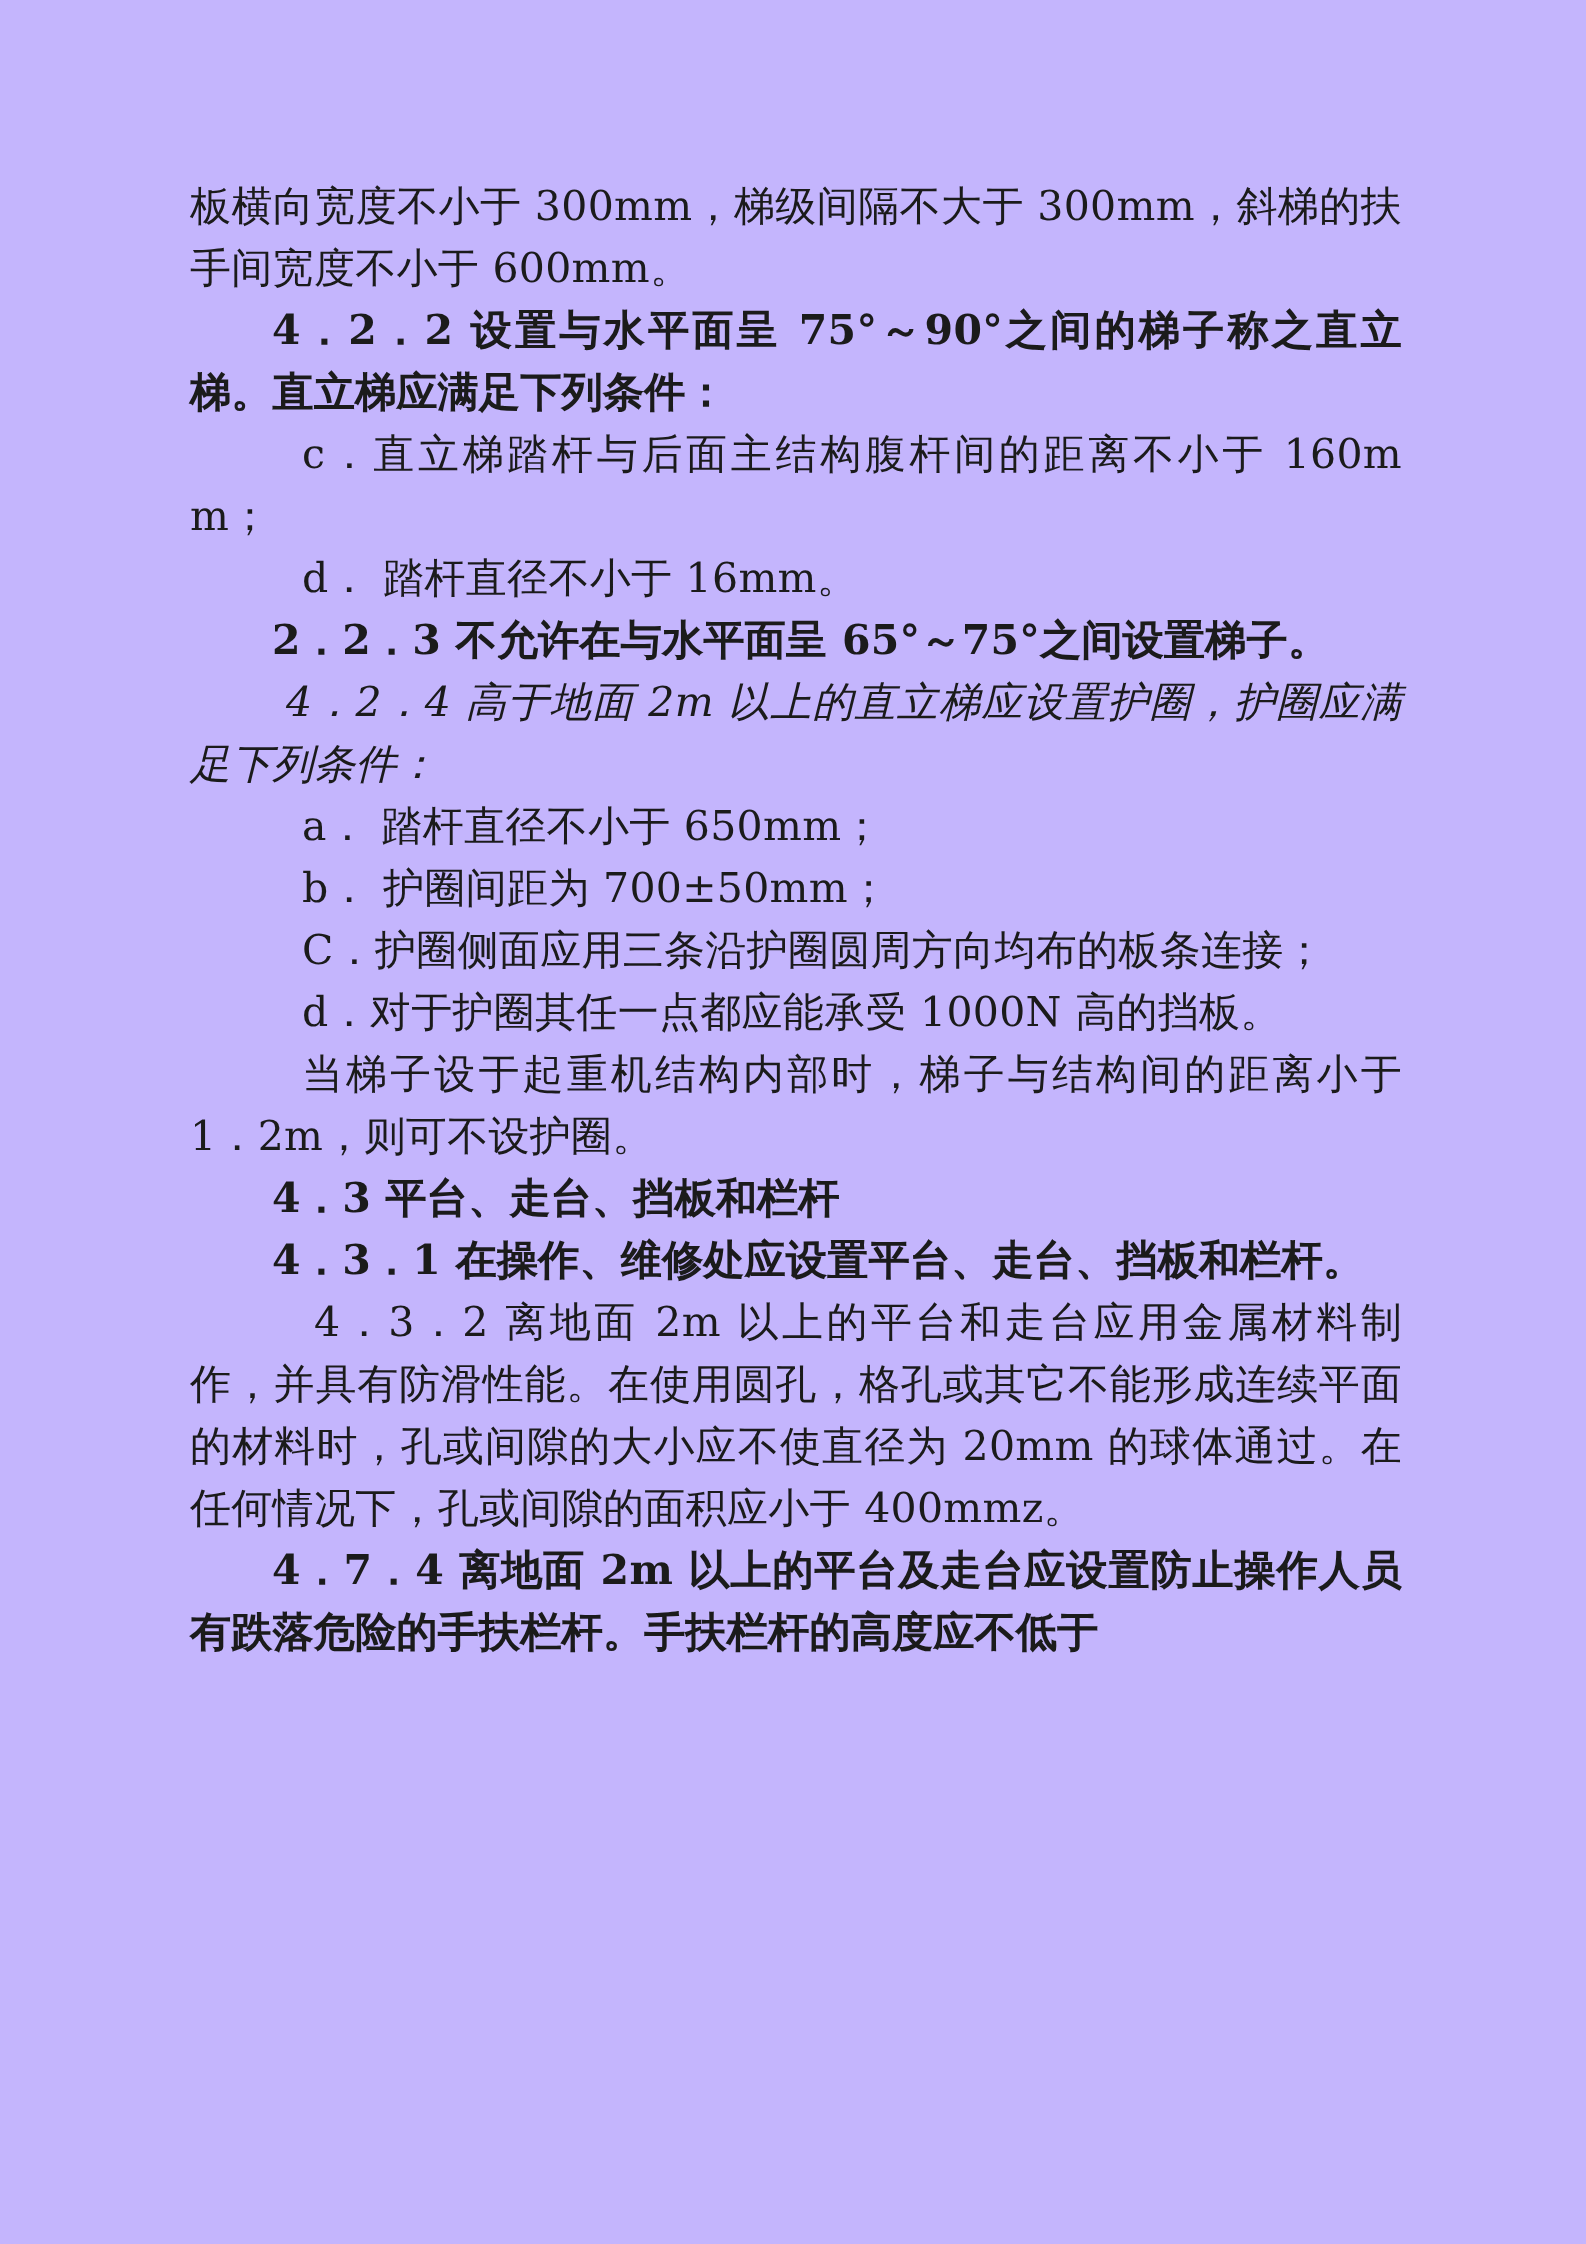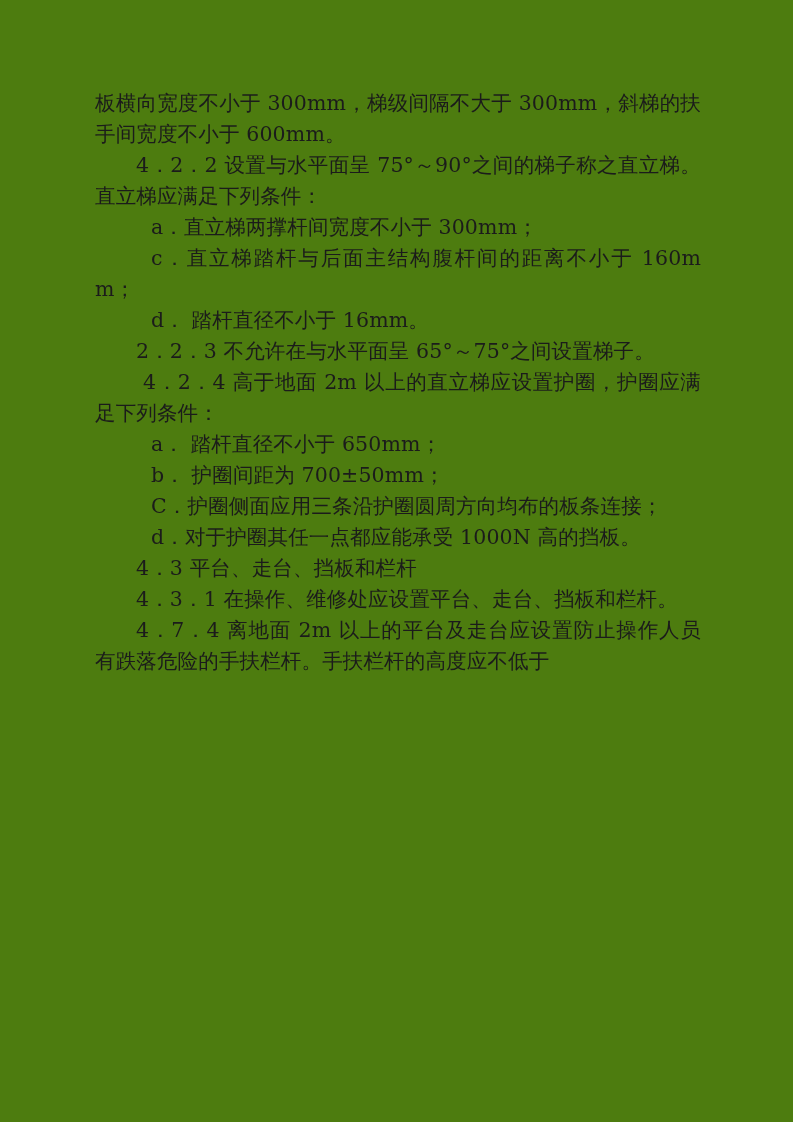--- a/index.html
+++ b/index.html
@@ -11,7 +11,7 @@
     position: relative;
     width: 793px;
     height: 1122px;
-    background: #4d7c0f;
+    background: #c4b5fd;
     margin: 0 auto;
     overflow: hidden;
   }

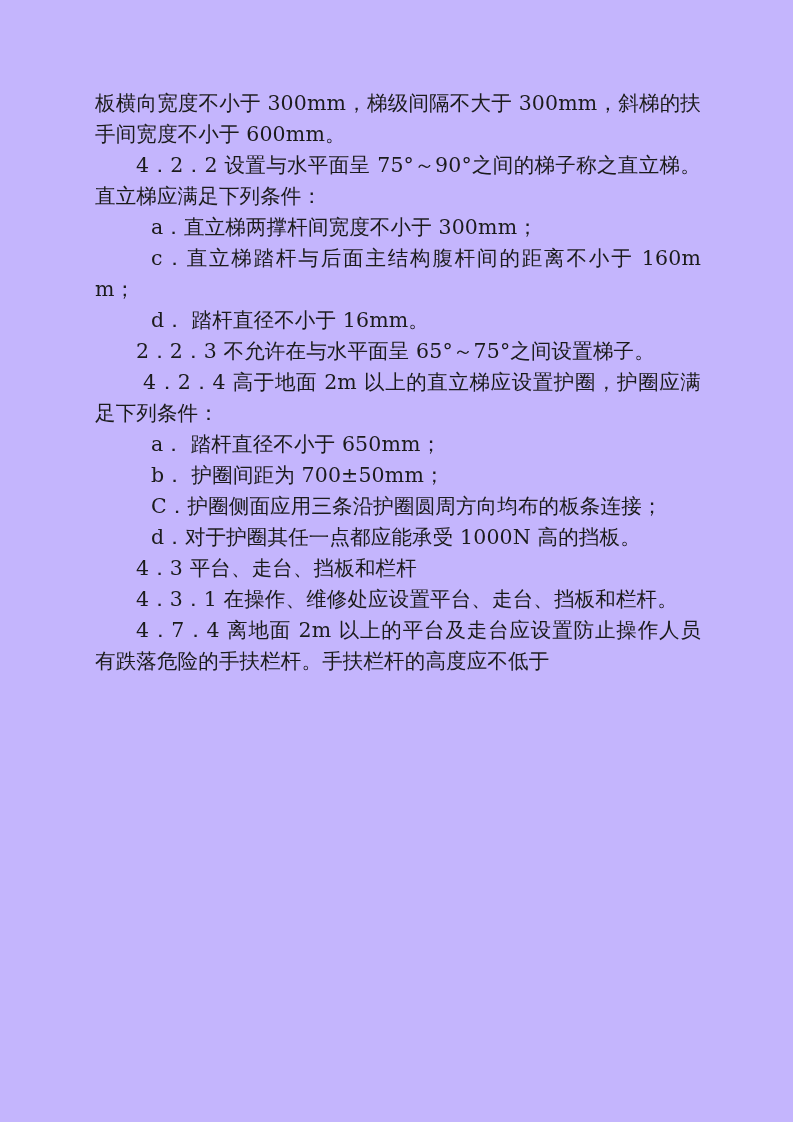--- a/index.html
+++ b/index.html
@@ -35,7 +35,7 @@
   }
   
   .ind-0  { text-indent: 0; }
-  .ind-2  { text-indent: 41px; }
+  .ind-2  { text-indent: 41px; font-weight: bold; }
   .ind-2b { text-indent: 48px; }
   .ind-3  { text-indent: 56px; }
   .ind-4  { text-indent: 62px; }

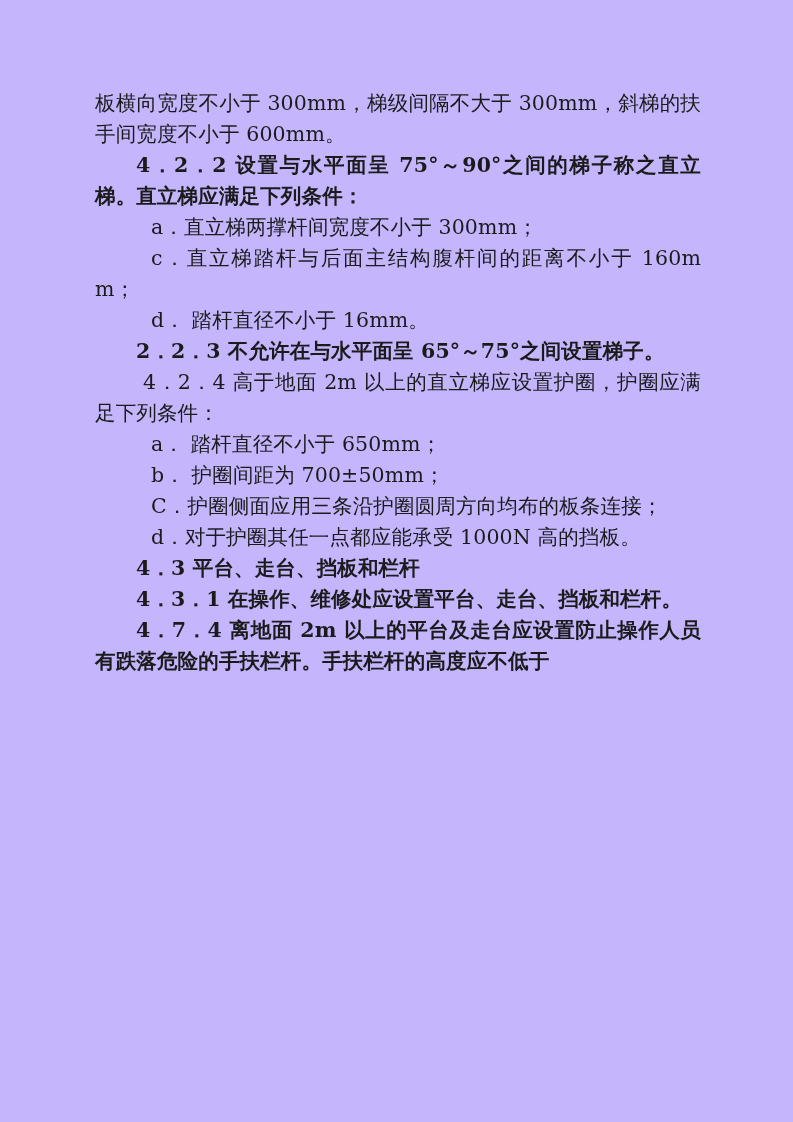--- a/index.html
+++ b/index.html
@@ -47,7 +47,6 @@
   <div class="doc-body" id="doc-body">
       <p class="para ind-0">板横向宽度不小于 300mm，梯级间隔不大于 300mm，斜梯的扶手间宽度不小于 600mm。</p>
       <p class="para ind-2">4．2．2 设置与水平面呈 75°～90°之间的梯子称之直立梯。直立梯应满足下列条件：</p>
-      <p class="para ind-3">a．直立梯两撑杆间宽度不小于 300mm；</p>
       <p class="para ind-3">c．直立梯踏杆与后面主结构腹杆间的距离不小于 160mm；</p>
       <p class="para ind-3">d． 踏杆直径不小于 16mm。</p>
       <p class="para ind-2">2．2．3 不允许在与水平面呈 65°～75°之间设置梯子。</p>

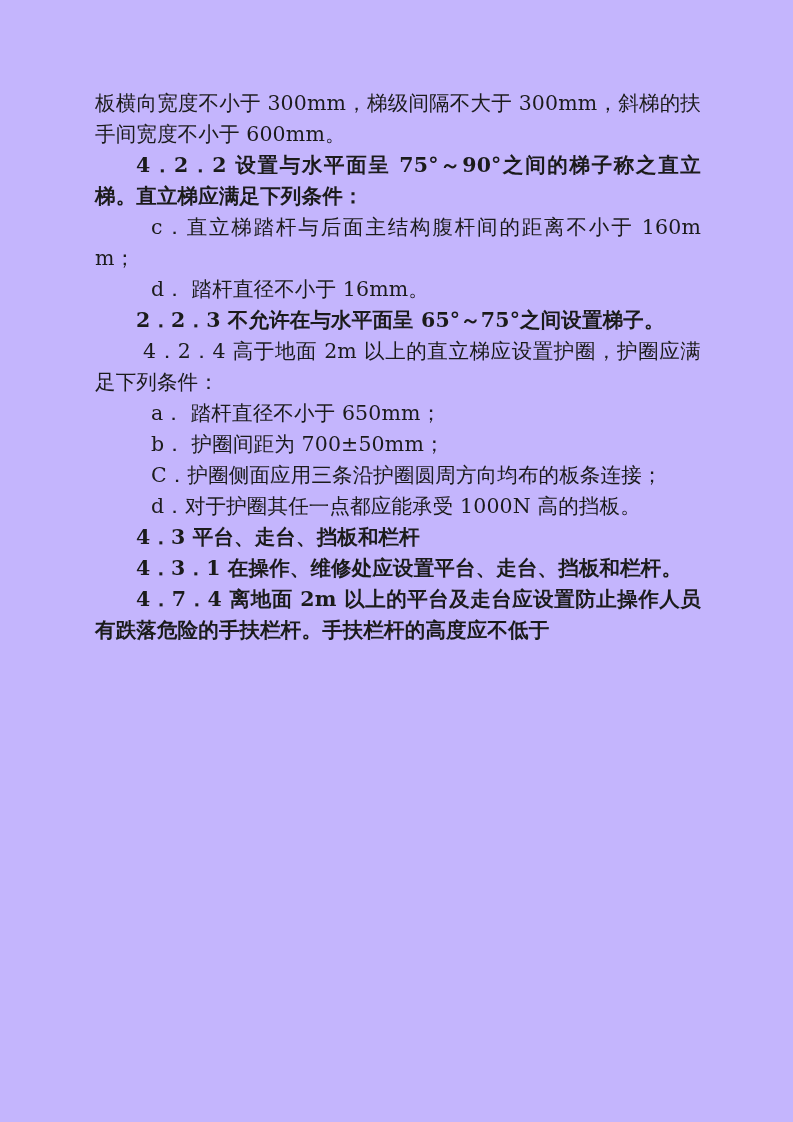--- a/index.html
+++ b/index.html
@@ -36,7 +36,7 @@
   
   .ind-0  { text-indent: 0; }
   .ind-2  { text-indent: 41px; font-weight: bold; }
-  .ind-2b { text-indent: 48px; }
+  .ind-2b { text-indent: 48px; font-style: italic; }
   .ind-3  { text-indent: 56px; }
   .ind-4  { text-indent: 62px; }
 </style>

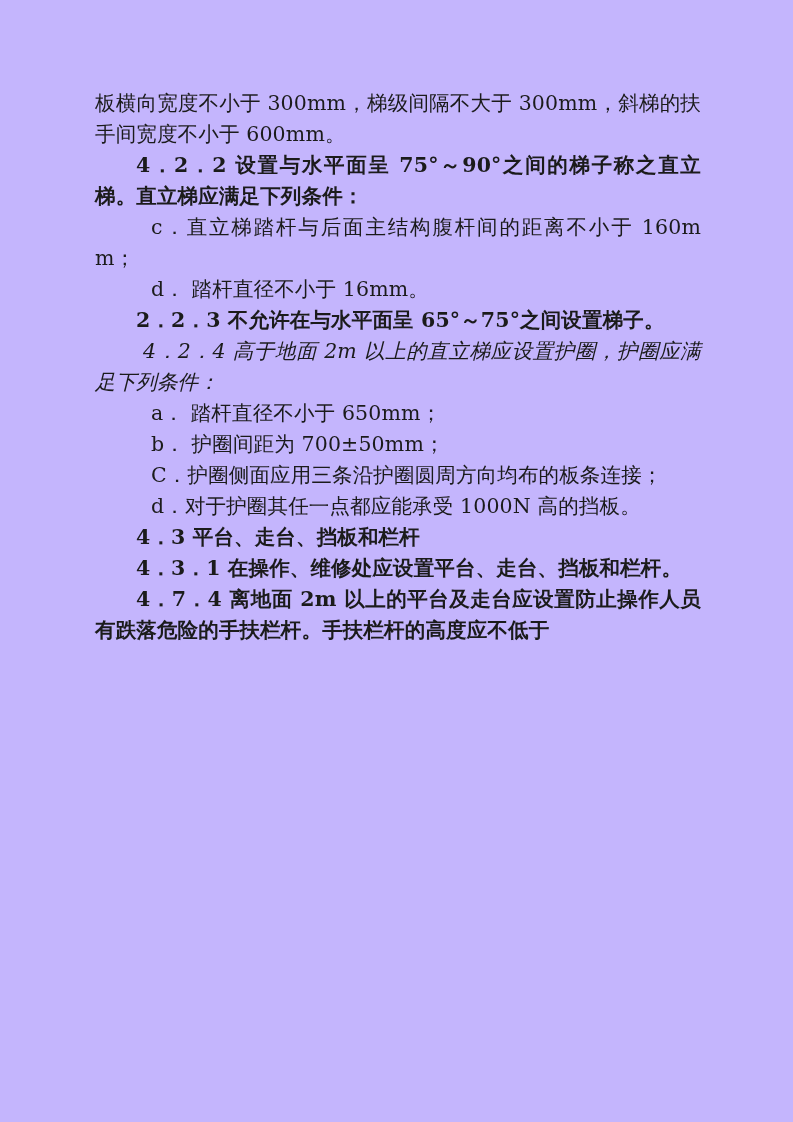--- a/index.html
+++ b/index.html
@@ -55,6 +55,7 @@
       <p class="para ind-3">b． 护圈间距为 700±50mm；</p>
       <p class="para ind-3">C．护圈侧面应用三条沿护圈圆周方向均布的板条连接；</p>
       <p class="para ind-3">d．对于护圈其任一点都应能承受 1000N 高的挡板。</p>
+      <p class="para ind-3">当梯子设于起重机结构内部时，梯子与结构间的距离小于 1．2m，则可不设护圈。</p>
       <p class="para ind-2">4．3 平台、走台、挡板和栏杆</p>
       <p class="para ind-2">4．3．1 在操作、维修处应设置平台、走台、挡板和栏杆。</p>
       <p class="para ind-2">4．7．4 离地面 2m 以上的平台及走台应设置防止操作人员有跌落危险的手扶栏杆。手扶栏杆的高度应不低于</p>

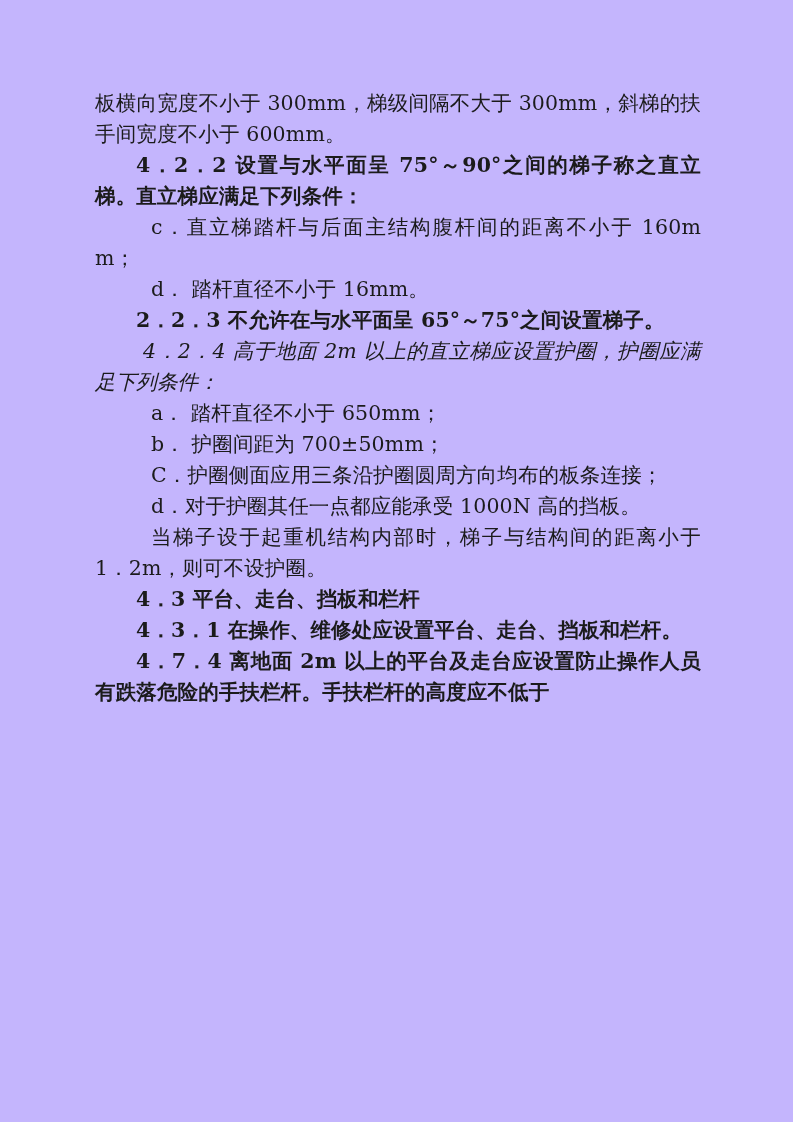--- a/index.html
+++ b/index.html
@@ -58,6 +58,7 @@
       <p class="para ind-3">当梯子设于起重机结构内部时，梯子与结构间的距离小于 1．2m，则可不设护圈。</p>
       <p class="para ind-2">4．3 平台、走台、挡板和栏杆</p>
       <p class="para ind-2">4．3．1 在操作、维修处应设置平台、走台、挡板和栏杆。</p>
+      <p class="para ind-4">4．3．2 离地面 2m 以上的平台和走台应用金属材料制作，并具有防滑性能。在使用圆孔，格孔或其它不能形成连续平面的材料时，孔或间隙的大小应不使直径为 20mm 的球体通过。在任何情况下，孔或间隙的面积应小于 400mmz。</p>
       <p class="para ind-2">4．7．4 离地面 2m 以上的平台及走台应设置防止操作人员有跌落危险的手扶栏杆。手扶栏杆的高度应不低于</p>
     </div>
 </div>

